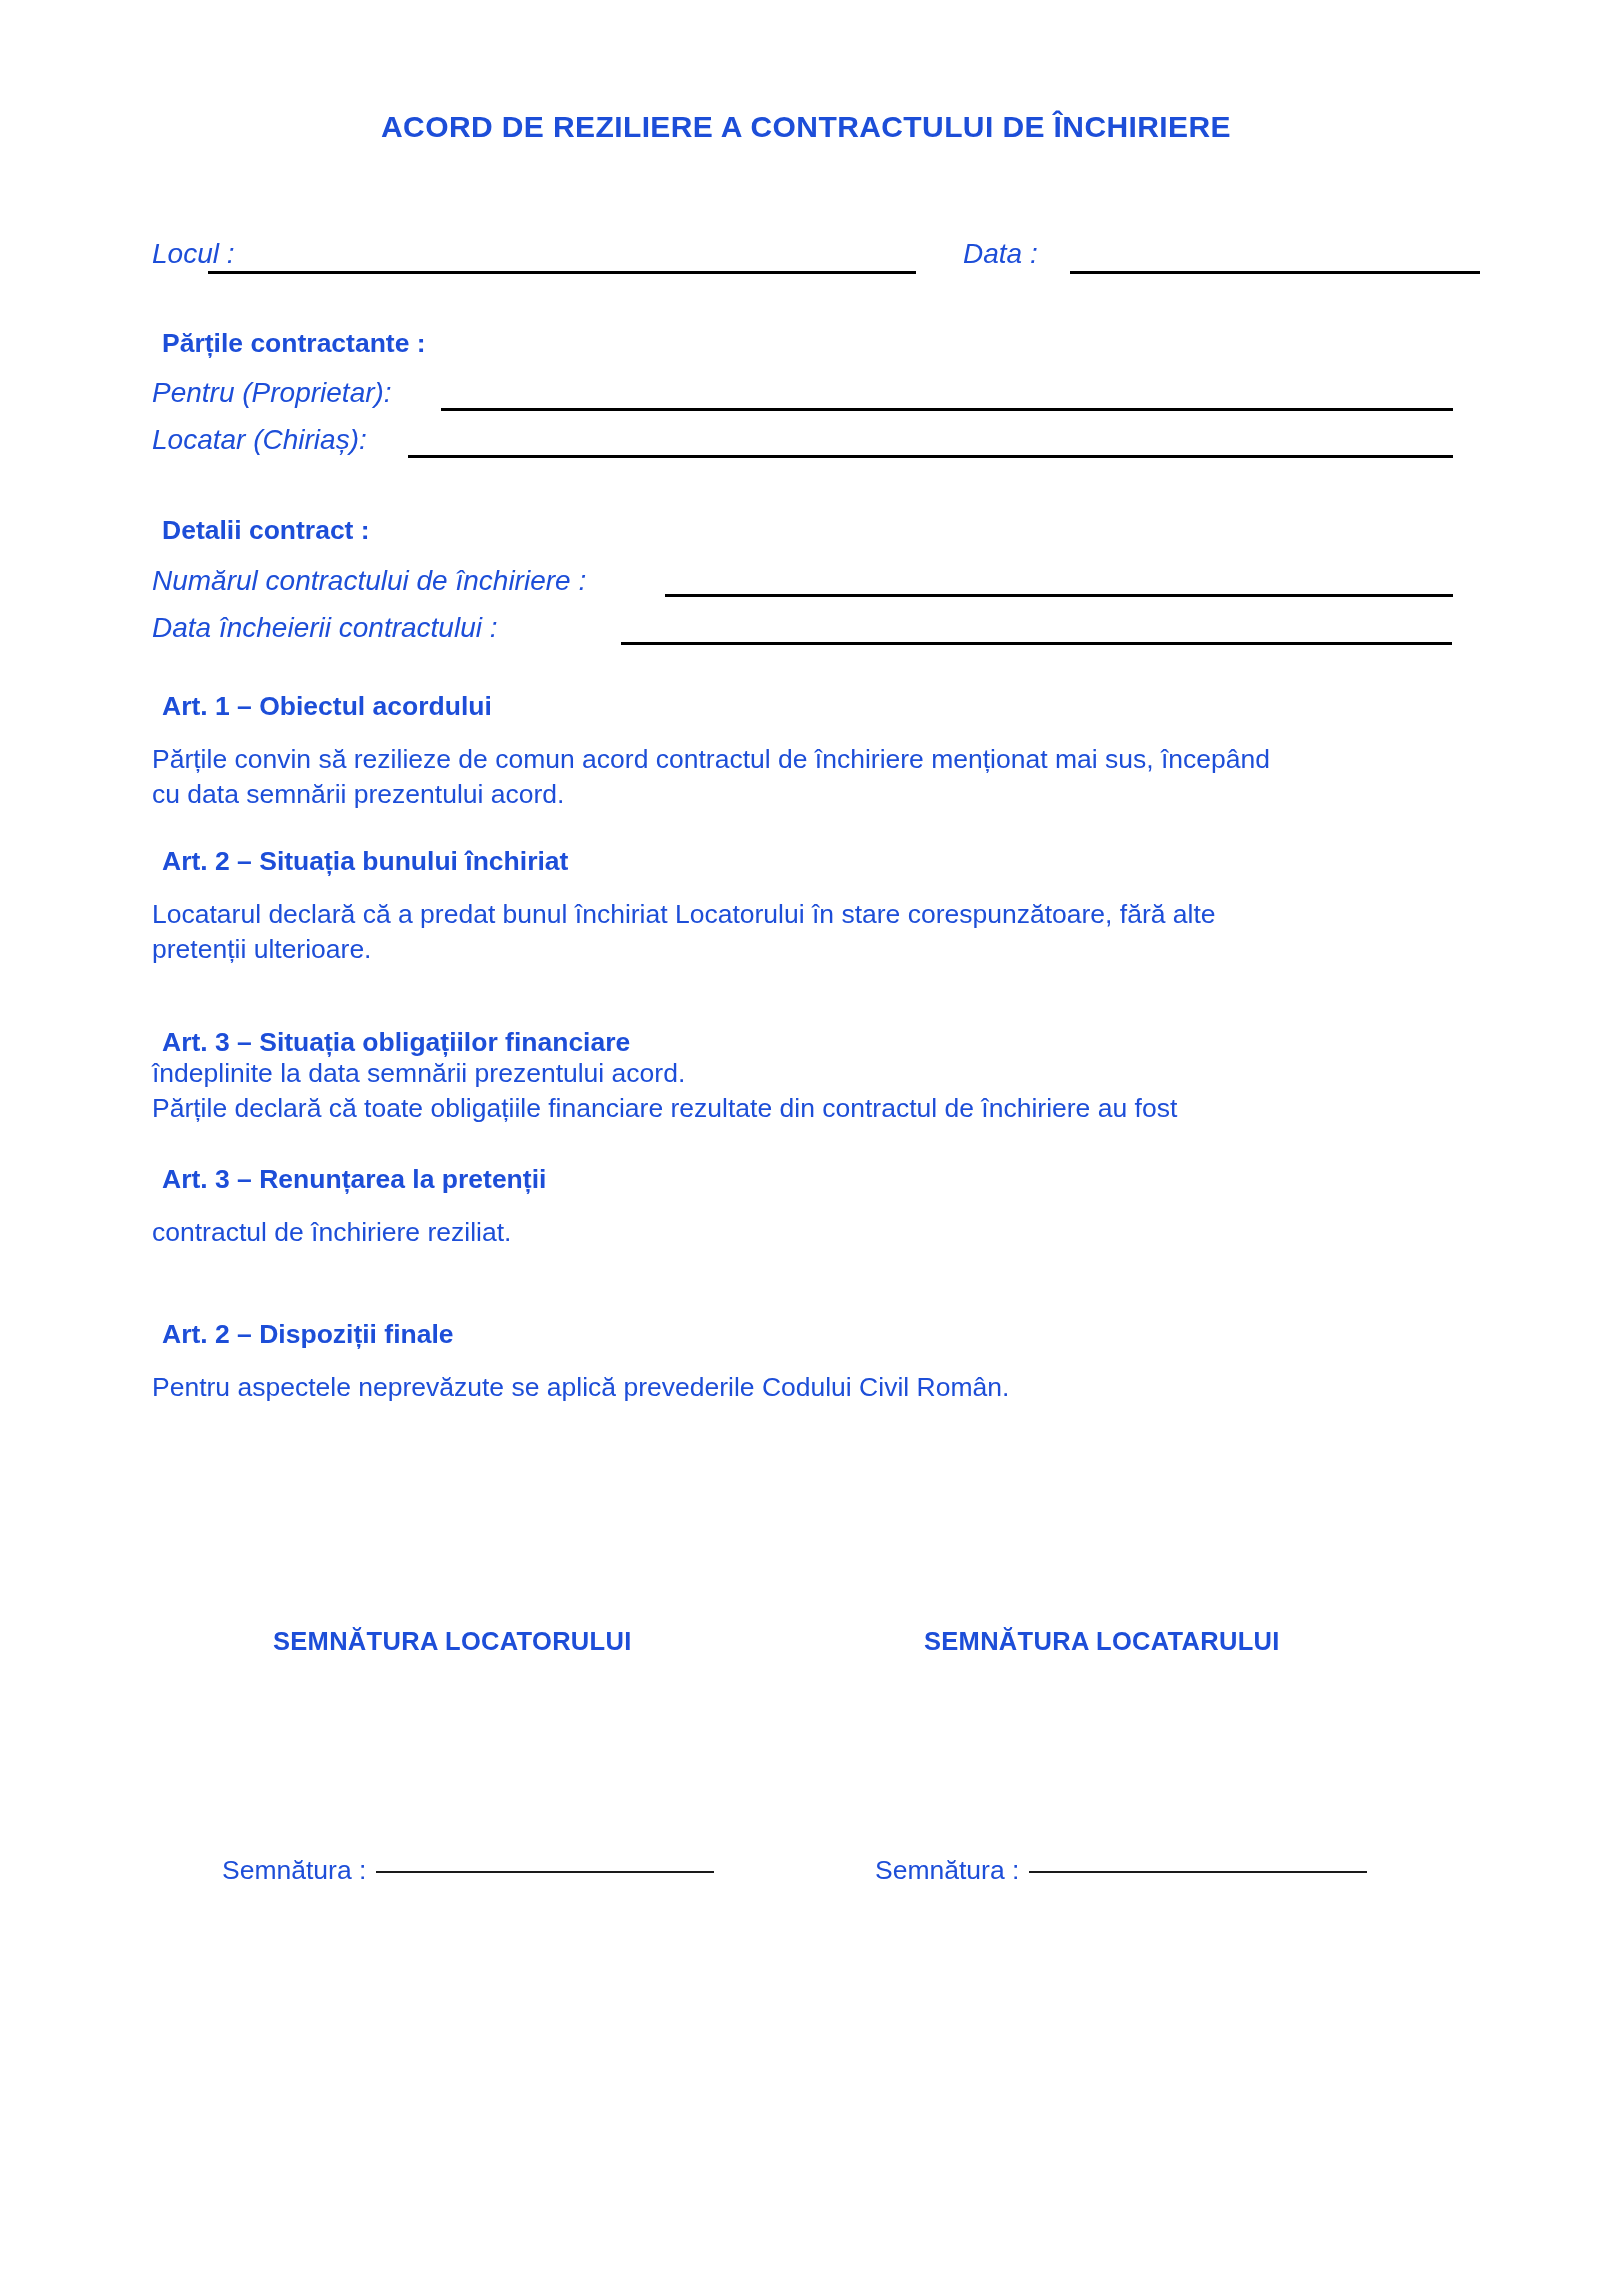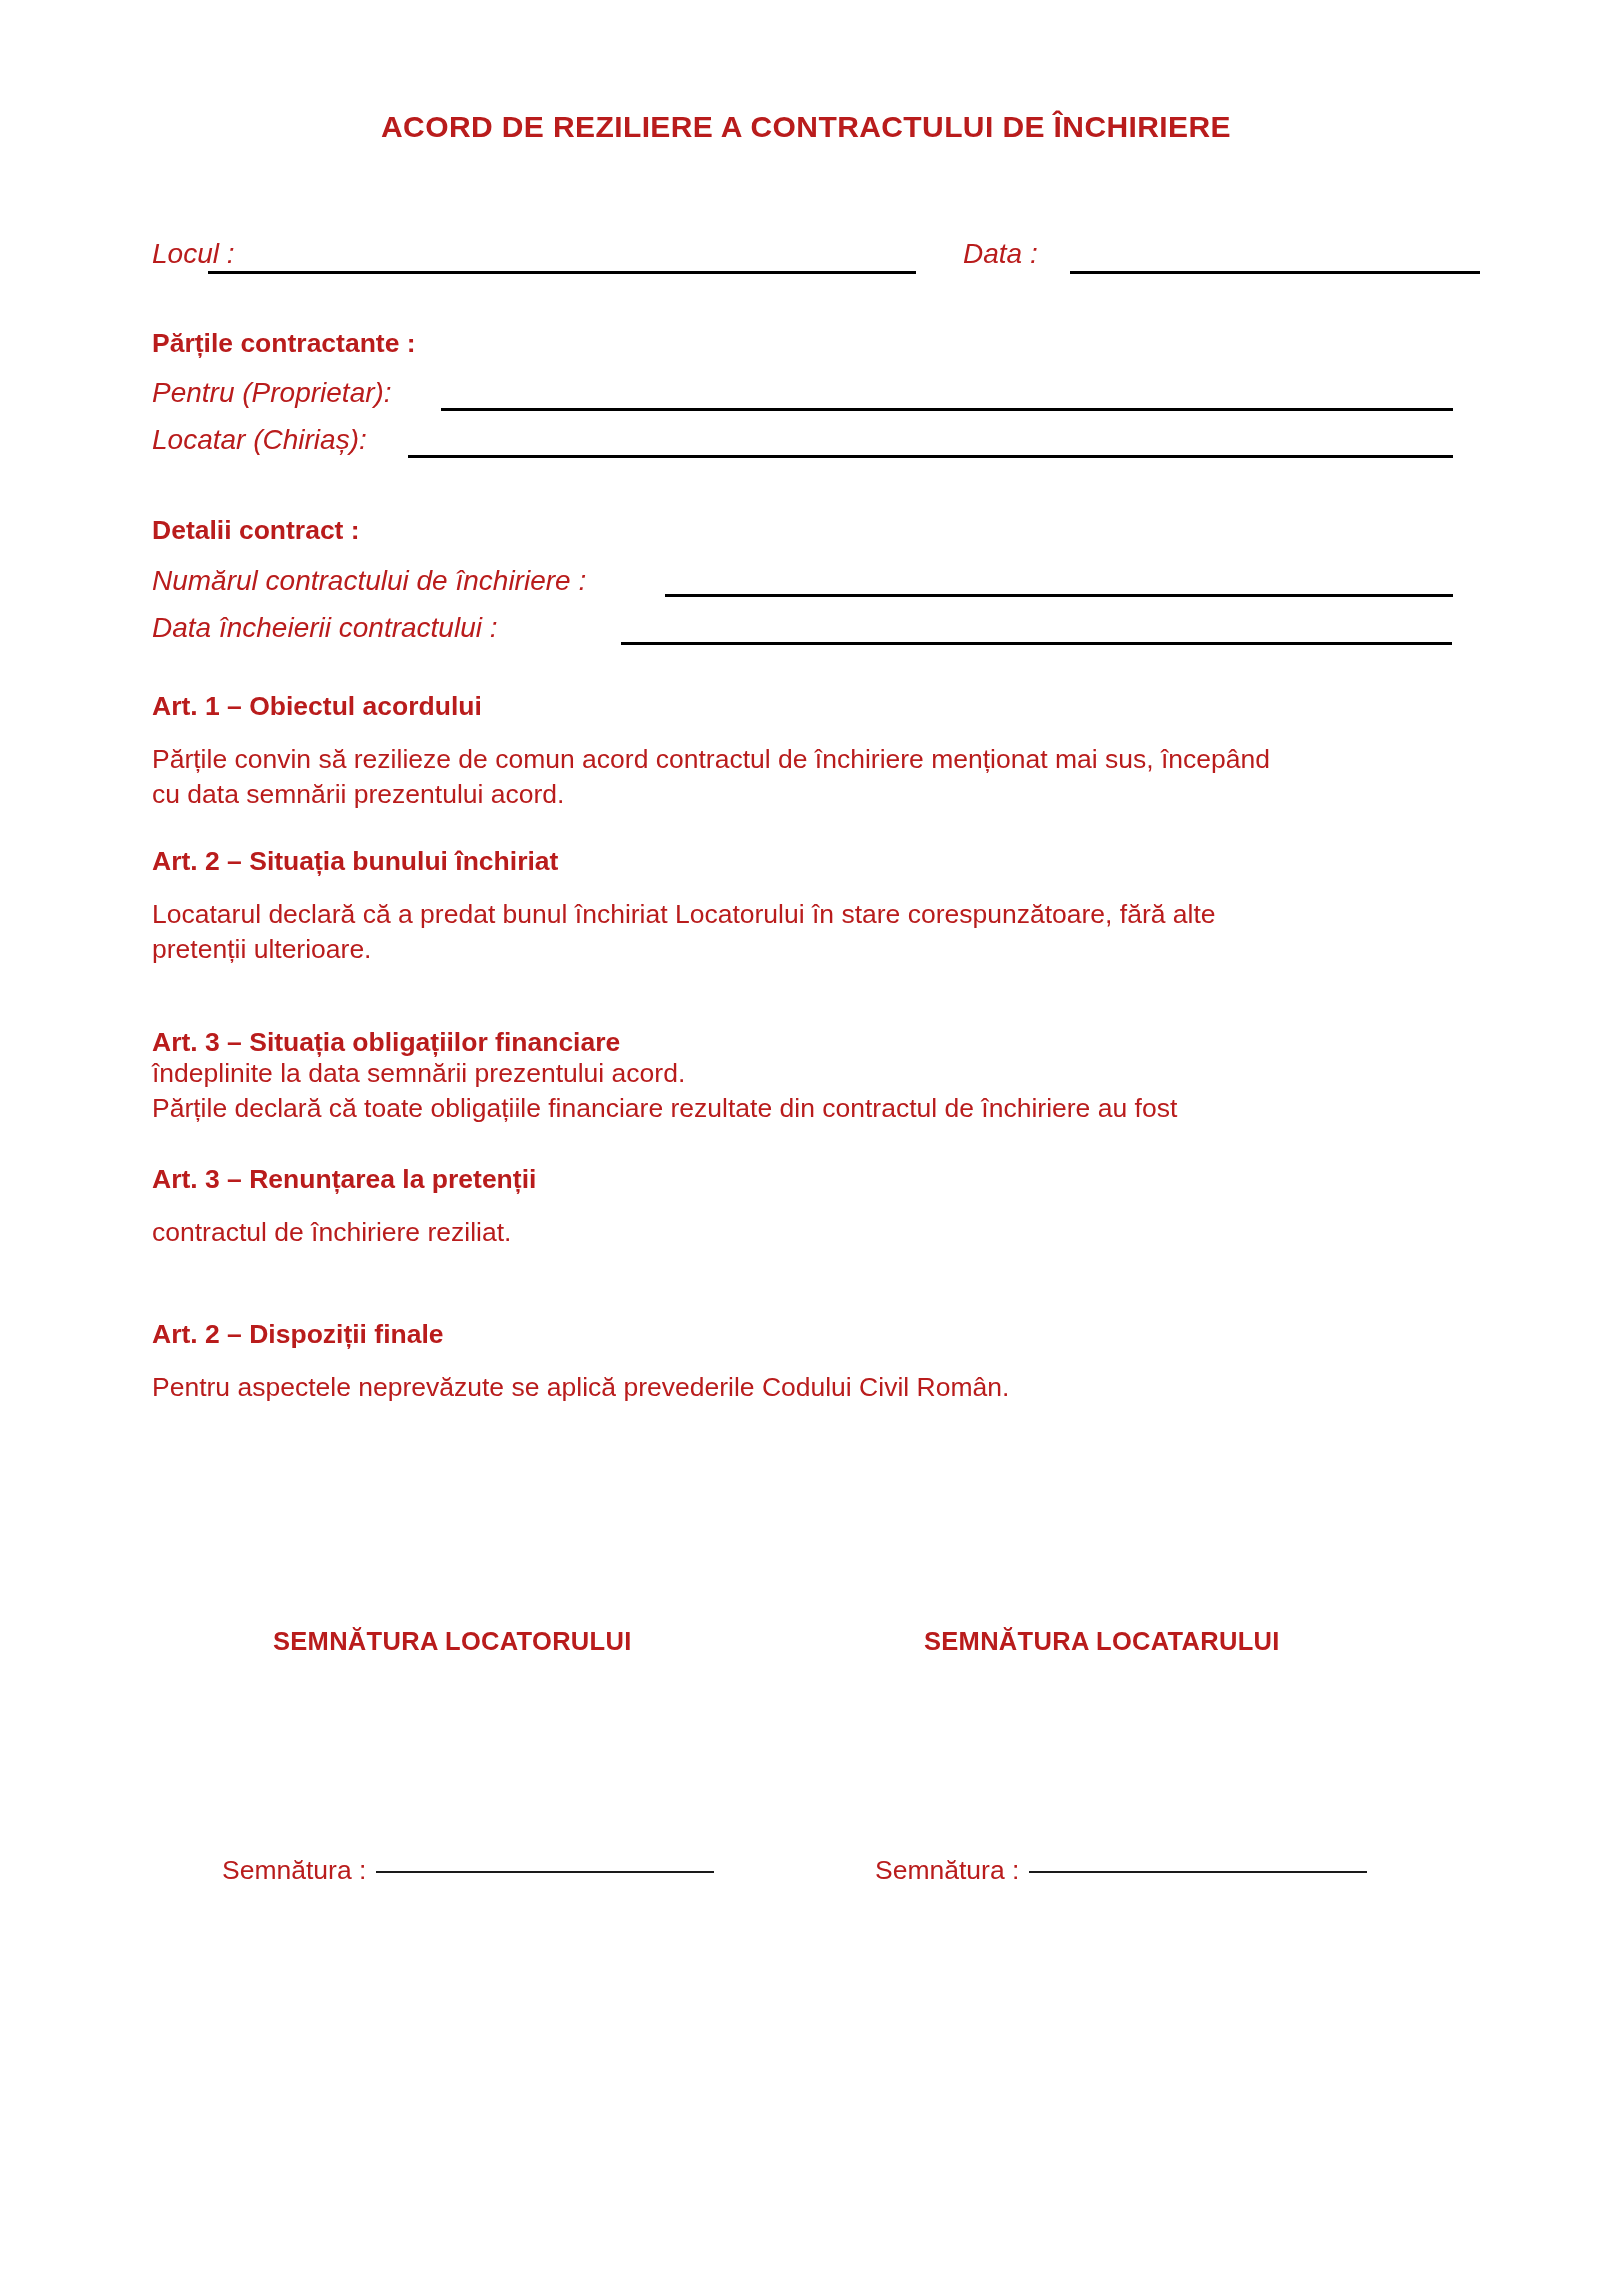--- a/index.html
+++ b/index.html
@@ -15,7 +15,7 @@
     background: #ffffff;
     margin: 0 auto;
     font-family: "Liberation Sans", "DejaVu Sans", sans-serif;
-    color: #b91c1c;
+    color: #1d4ed8;
     overflow: hidden;
   }
 

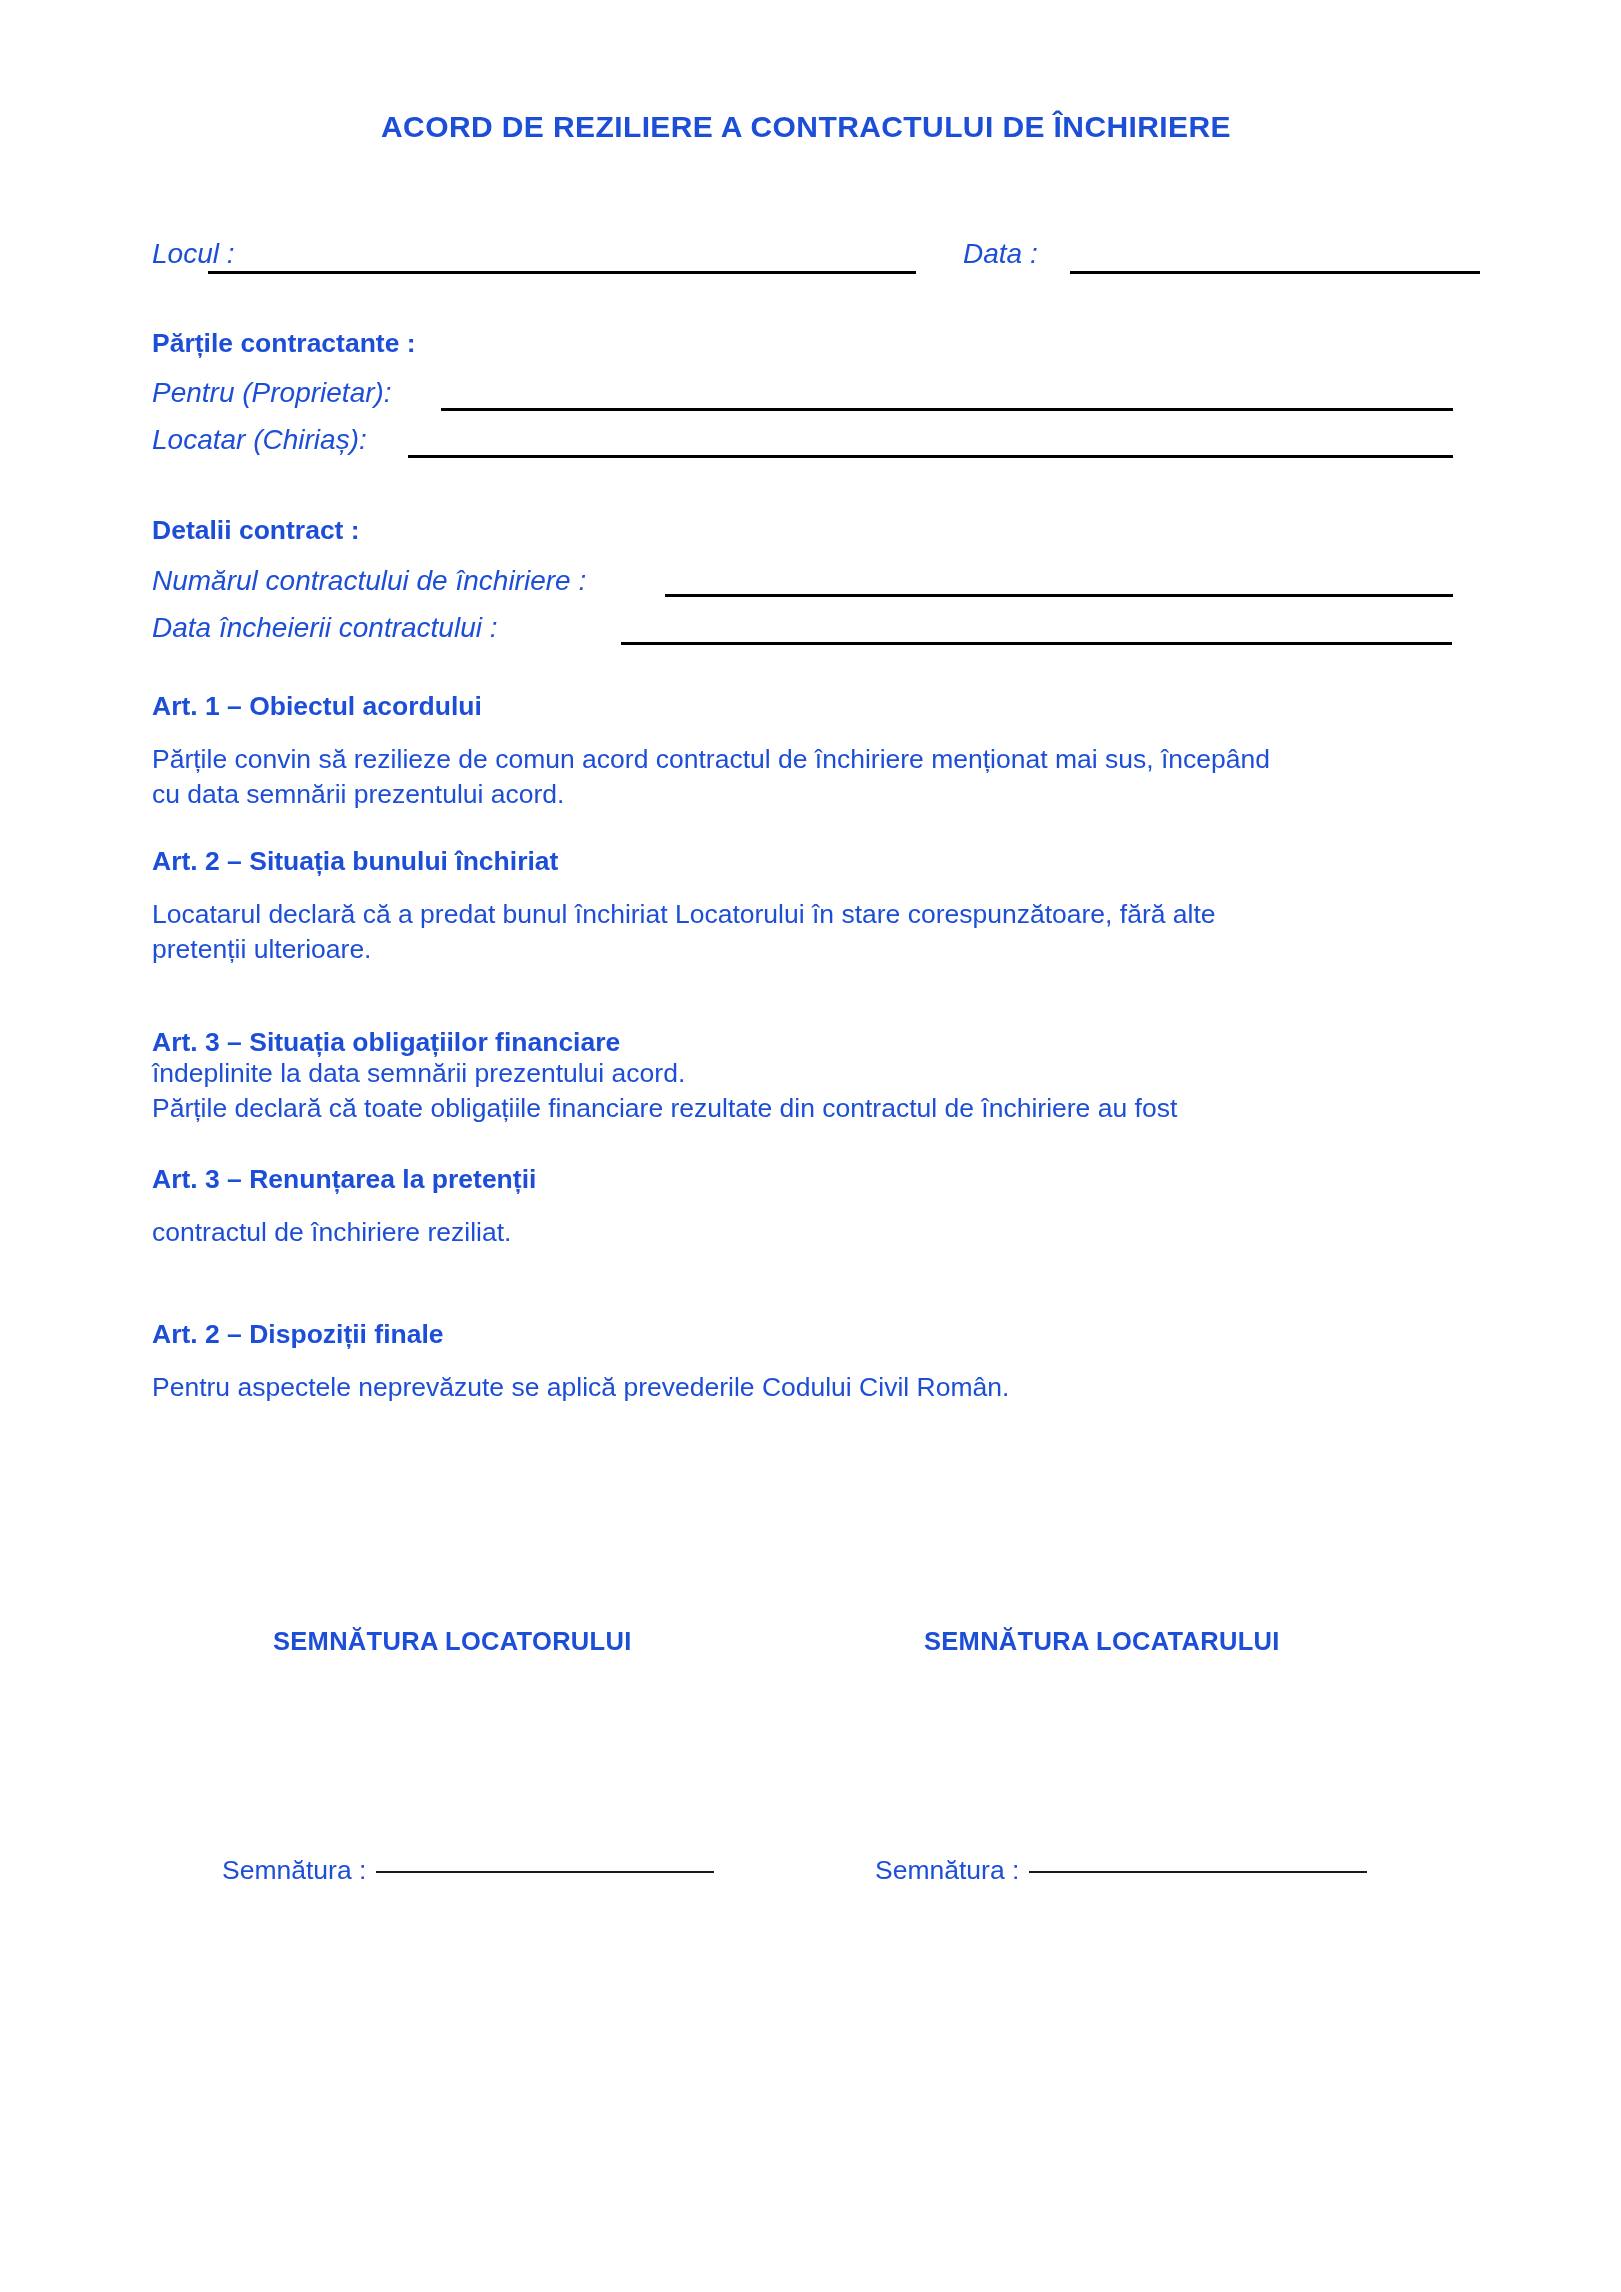--- a/index.html
+++ b/index.html
@@ -54,7 +54,7 @@
 
   .section-head {
     position: absolute;
-    left: 152px;
+    left: 162px;
     font-size: 26.5px;
     font-weight: bold;
     white-space: nowrap;

